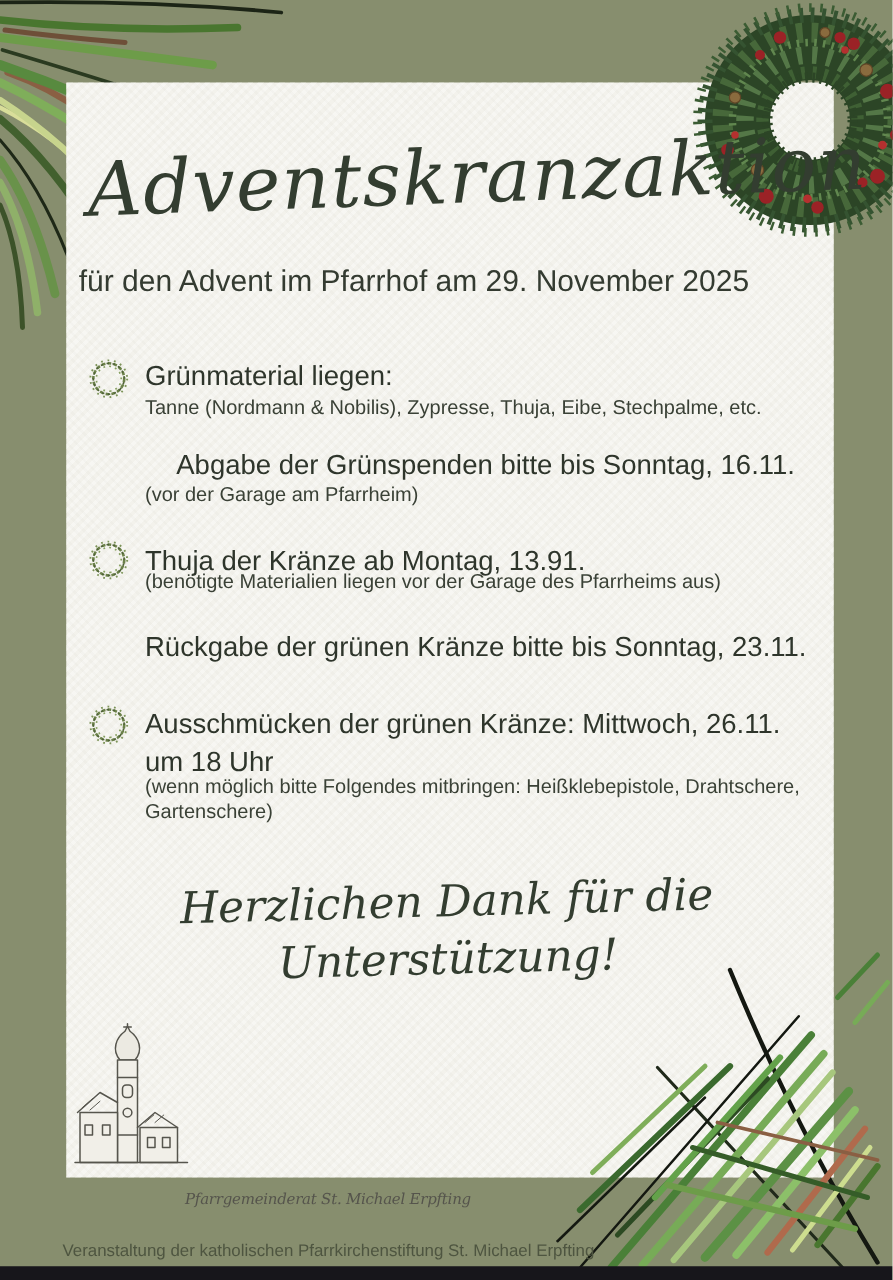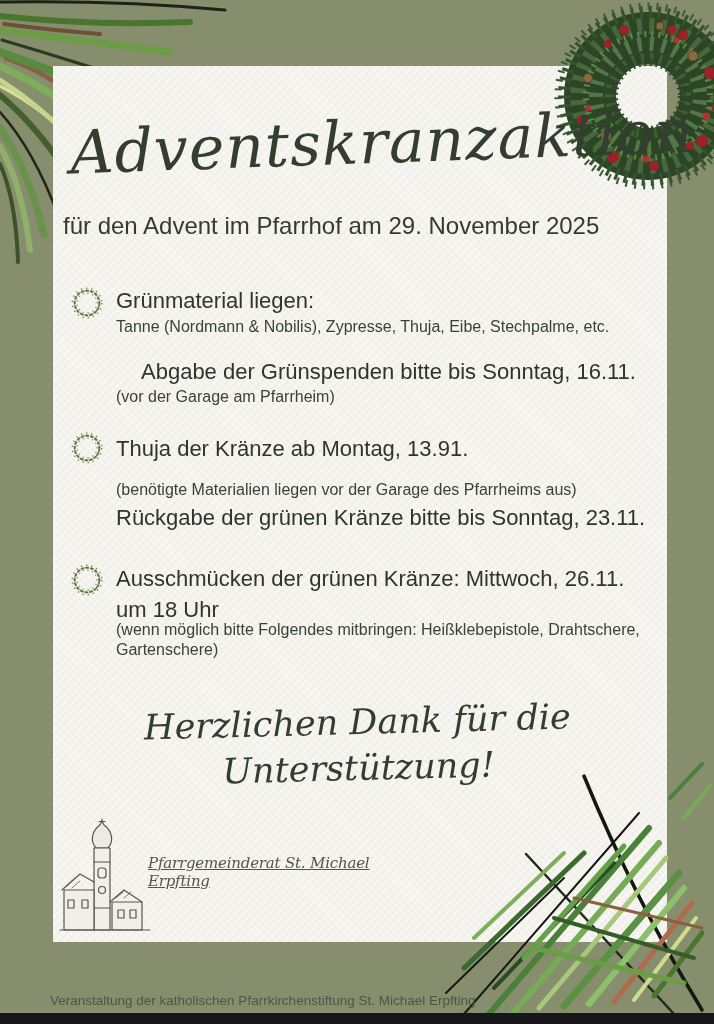--- a/index.html
+++ b/index.html
@@ -155,7 +155,7 @@
     <circle cx="20" cy="20" r="10.5" stroke="#87a060" stroke-width="1.4" stroke-dasharray="1.5 3.5" transform="rotate(80 20 20)"></circle>
   </svg>
   <div class="abs txt lead" style="left:116px;top:434px;"><span>Thuja der Kränze ab </span><b>Montag, 13.91.</b></div>
-  <div class="abs txt note" style="left:116px;top:480px;">(benötigte Materialien liegen vor der Garage des Pfarrheims aus)</div>
+  <div class="abs txt note" style="left:116px;top:456px;">(benötigte Materialien liegen vor der Garage des Pfarrheims aus)</div>
   <div class="abs txt lead" style="left:116px;top:503px;"><span>Rückgabe der grünen Kränze bitte bis </span><b>Sonntag, 23.11.</b></div>
 
   <svg class="abs txt bullet" style="left:68px;top:561px;" viewBox="0 0 40 40" fill="none">

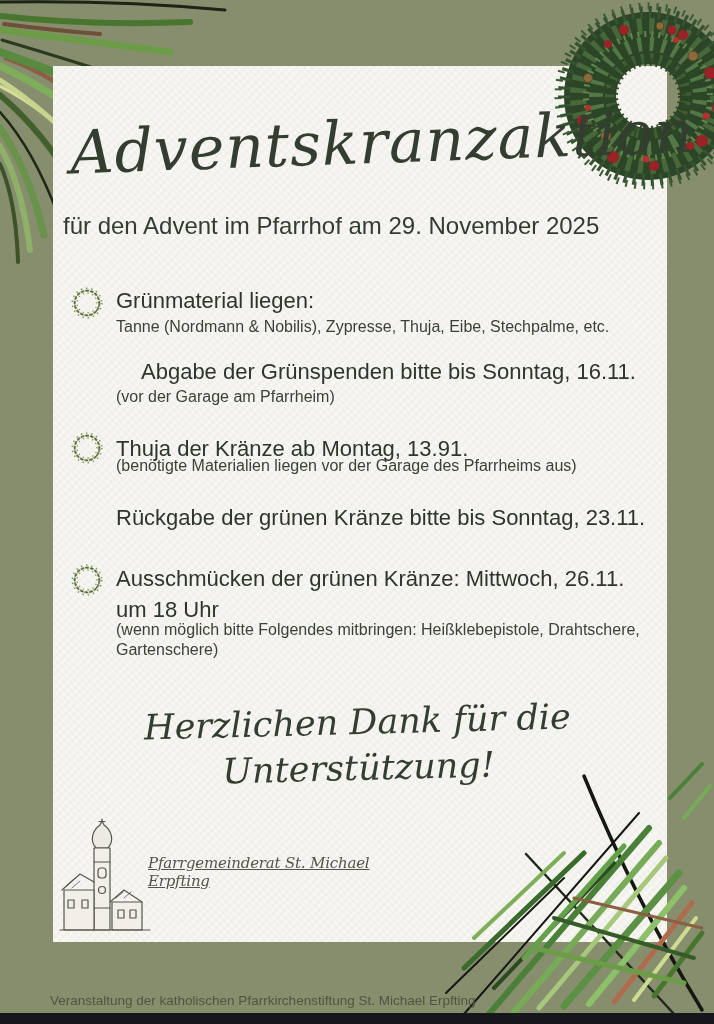--- a/index.html
+++ b/index.html
@@ -54,11 +54,10 @@
     transform:rotate(-1.5deg);
   }
   .signature{
-    left:148px;top:854px;width:260px;
-    font-size:15px;
+    left:148px;top:952px;width:260px;
+    font-size:12px;
     color:#55544C;
     letter-spacing:-0.2px;
-    text-decoration:underline;
   }
   .footer{
     left:10px;top:993px;width:600px;

